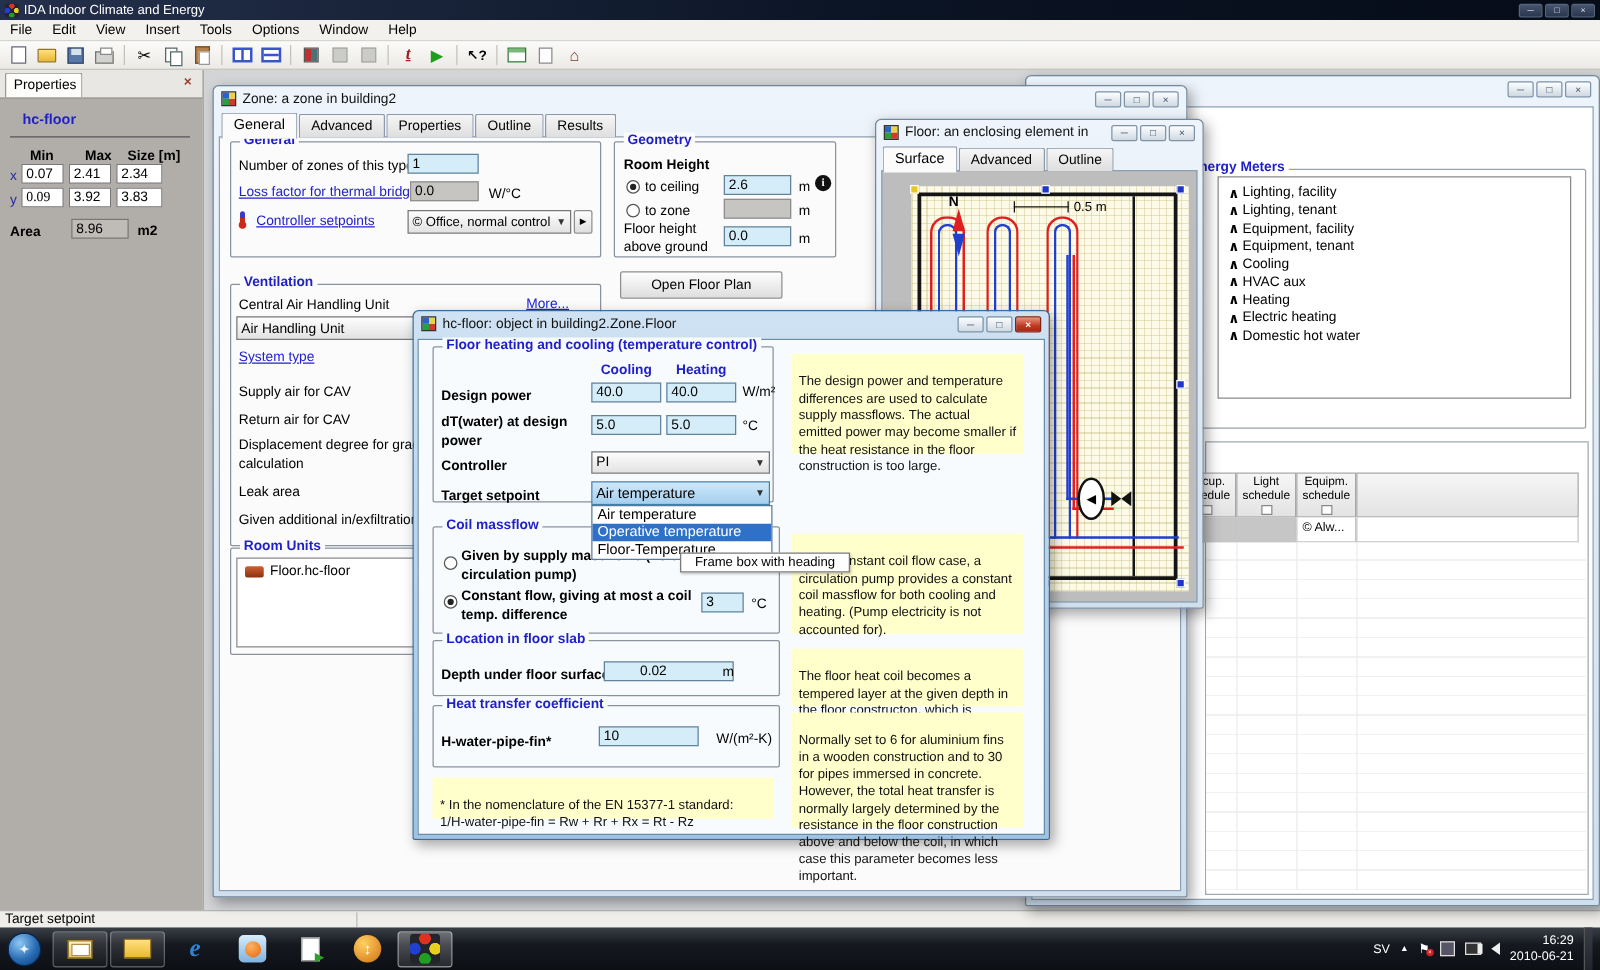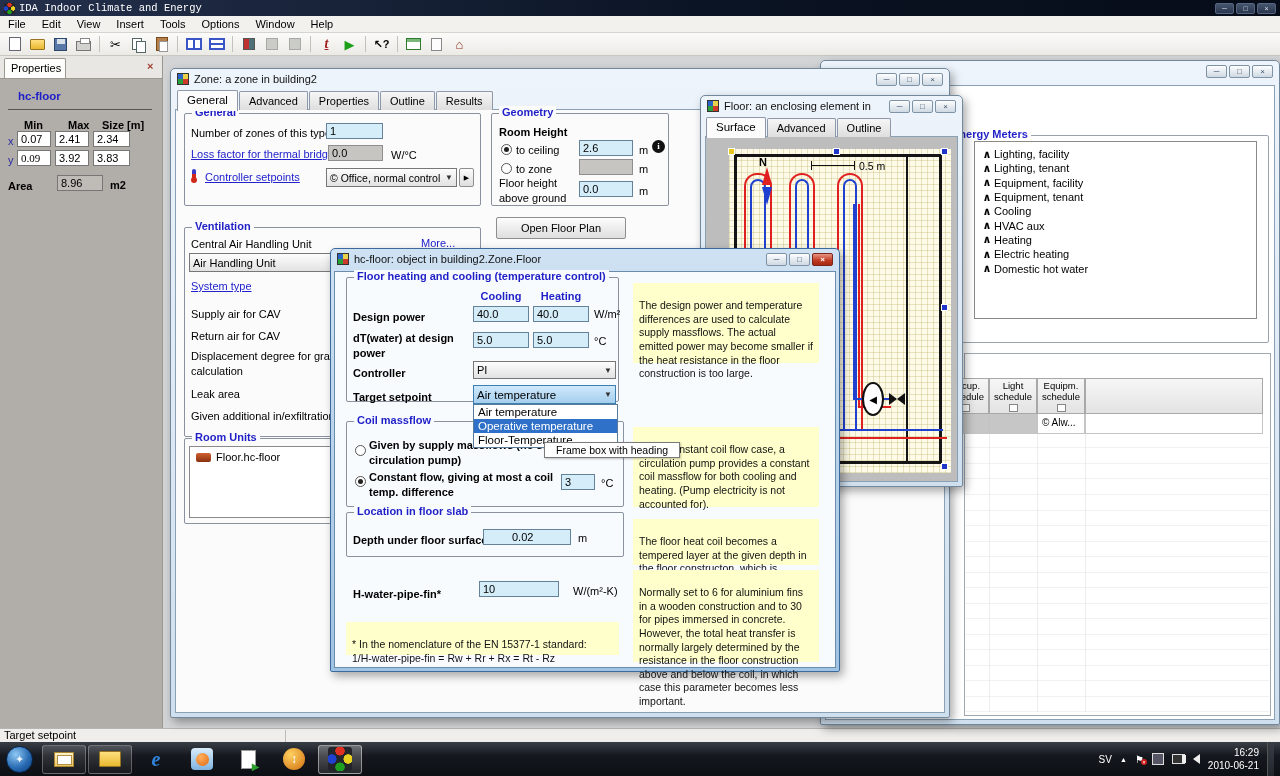--- a/index.html
+++ b/index.html
@@ -11,7 +11,7 @@
   
   .titlebar{position:absolute;left:0;top:0;width:1280px;height:16px;
     background:linear-gradient(90deg,#24304c,#0b1424 55%,#060c18);display:flex;align-items:center;gap:4px;padding:0 4px;}
-  .titlebar .t{color:#fff;font-size:10.5px;font-family:Liberation Mono, monospace;}
+  .titlebar .t{color:#fff;font-size:10.5px;}
   .sysbtn{width:19px;height:11px;border:1px solid #55657f;background:linear-gradient(#46546e,#2b374e);
     color:#dfe6ef;font-size:7px;line-height:9px;text-align:center;border-radius:2px;margin-left:2px;}
   .menubar{position:absolute;left:0;top:16px;width:1280px;height:17px;background:#f2f1ee;border-bottom:1px solid #d6d4cf;

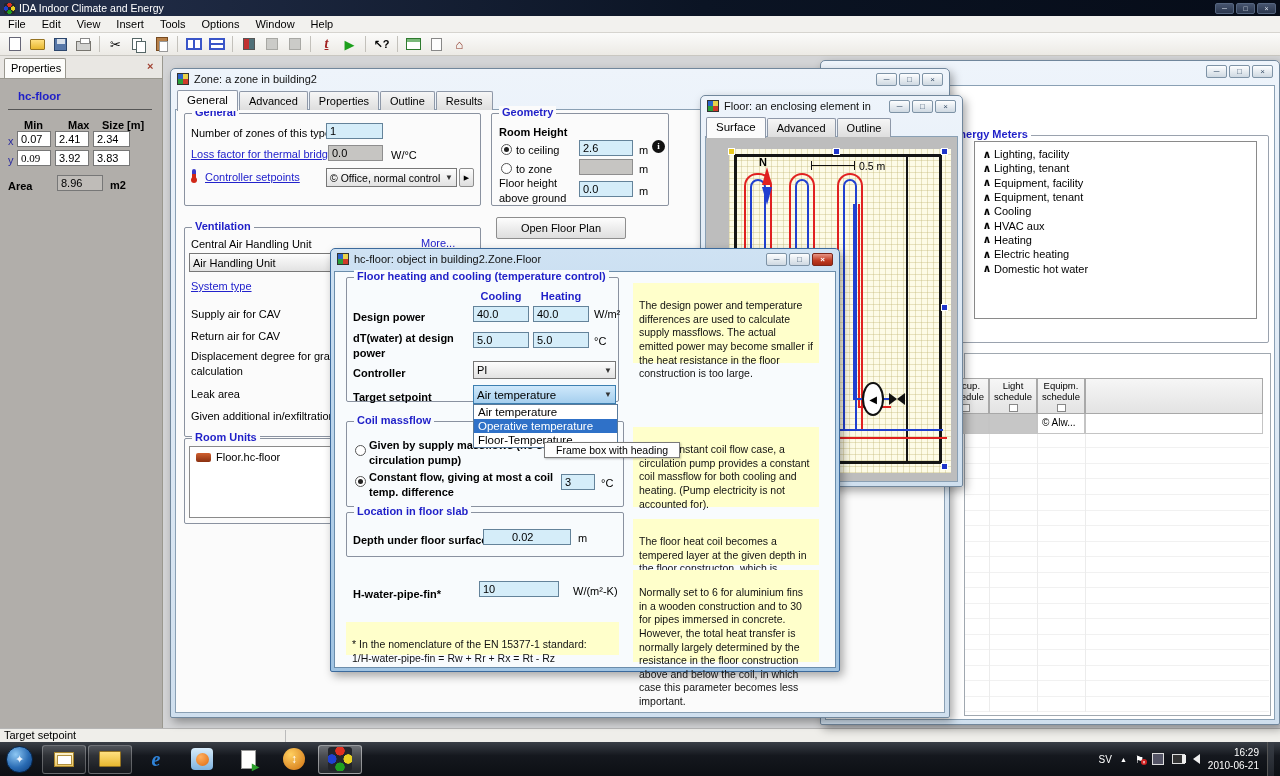--- a/index.html
+++ b/index.html
@@ -527,7 +527,7 @@
         <span class="gl on-dlg">Location in floor slab</span>
       </div>
       <div class="lbl b" style="left:22px;top:284px;">Depth under floor surface</div>
-      <input class="inp" style="left: 152px; top: 280px; width: 88px; padding-left: 28px;" value="0.02">
+      <input class="inp" style="left: 152px; top: 280px; width: 104px; padding-left: 28px;" value="0.02">
       <div class="lbl" style="left:247px;top:282px;">m</div>
       <div class="yellow" style="left:302px;top:270px;width:186px;height:46px;">The floor heat coil becomes a tempered layer at the given depth in the floor constructon, which is defined elsewhere for the whole floor.</div>
 

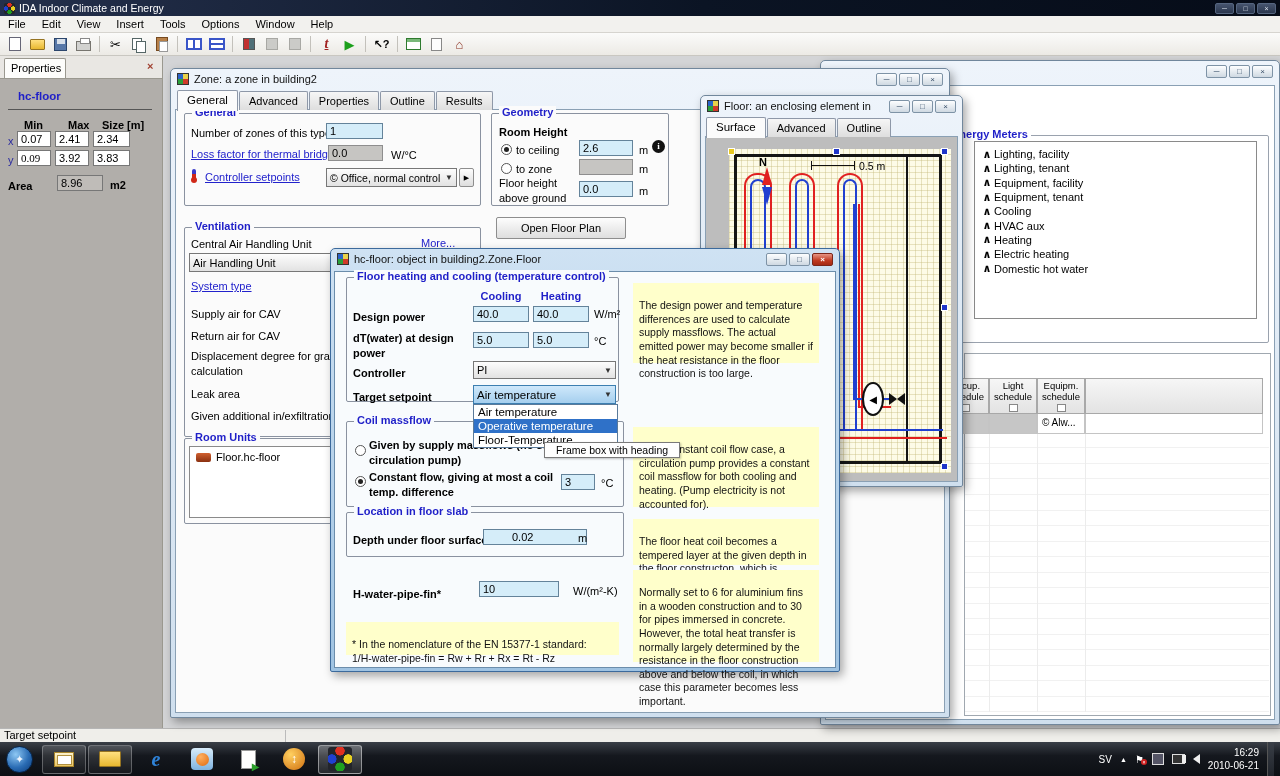--- a/index.html
+++ b/index.html
@@ -531,6 +531,9 @@
       <div class="lbl" style="left:247px;top:282px;">m</div>
       <div class="yellow" style="left:302px;top:270px;width:186px;height:46px;">The floor heat coil becomes a tempered layer at the given depth in the floor constructon, which is defined elsewhere for the whole floor.</div>
 
+      <div class="grp" style="left:15px;top:315px;width:278px;height:50px;">
+        <span class="gl on-dlg">Heat transfer coefficient</span>
+      </div>
       <div class="lbl b" style="left:22px;top:338px;">H-water-pipe-fin*</div>
       <input class="inp" style="left: 148px; top: 332px; width: 80px;" value="10">
       <div class="lbl" style="left:242px;top:335px;">W/(m²-K)</div>

